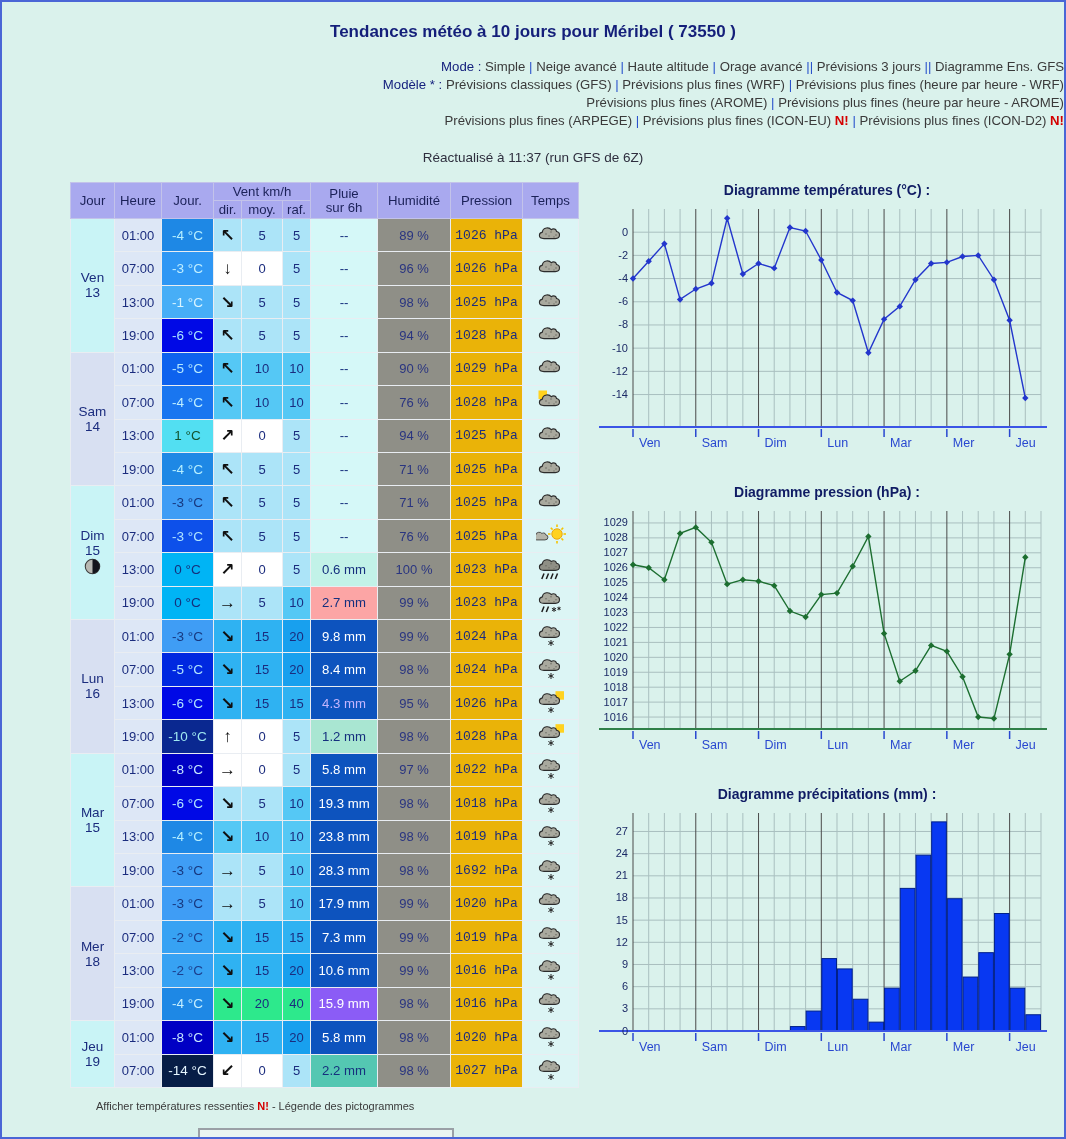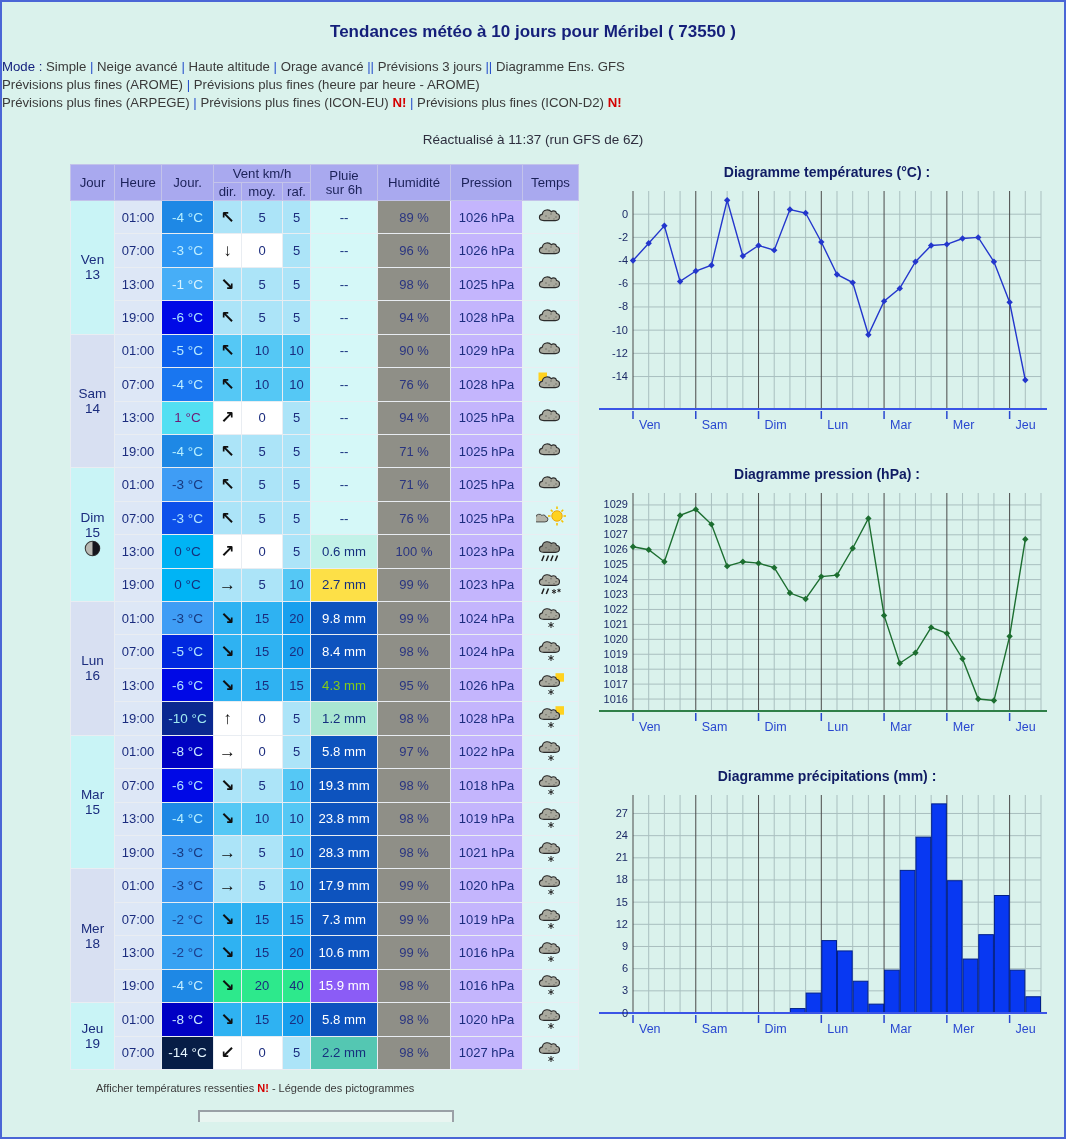--- a/index.html
+++ b/index.html
@@ -7,7 +7,7 @@
   .page{position:relative;width:1062px;height:1135px;background:#daf2ec;
     border:2px solid #4a66d6;overflow:hidden;}
   .title{margin-top:20px;text-align:center;font-size:17px;font-weight:bold;color:#141f7a;}
-  .nav{margin-top:16px;text-align:left;font-size:13.2px;line-height:18px;color:#3a3a3a;}
+  .nav{margin-top:16px;text-align:right;font-size:13.2px;line-height:18px;color:#3a3a3a;}
   .seg-label{color:#16227e;}
   .seg-link{color:#3a3a3a;cursor:pointer;}
   .seg-sep{color:#2a52cc;}

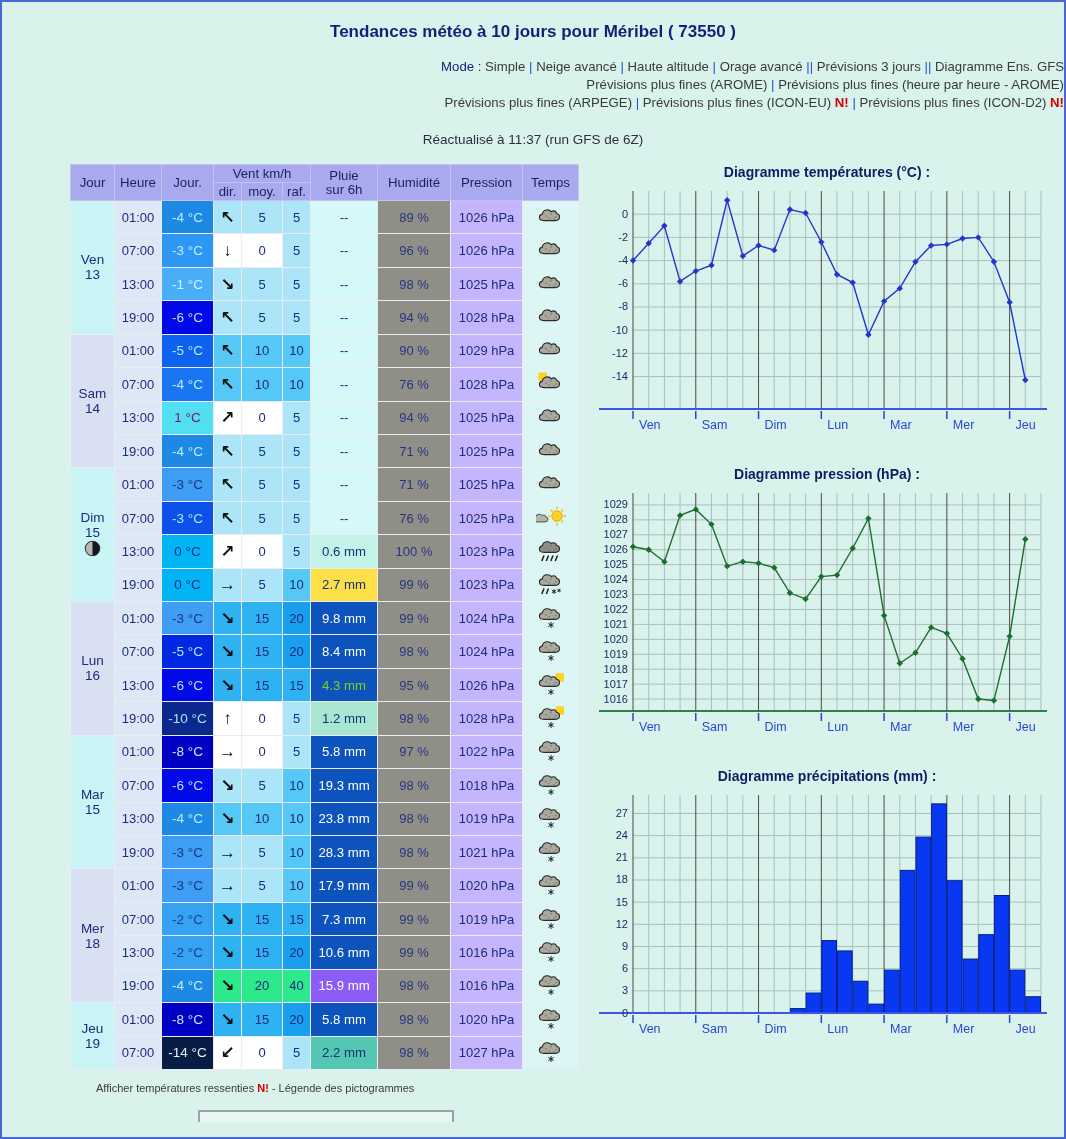--- a/index.html
+++ b/index.html
@@ -51,6 +51,7 @@
   <div class="title">Tendances météo à 10 jours pour Méribel ( 73550 )</div>
   <div class="nav">
       <div class="nav-line"><span class="seg-label">Mode : </span><span class="seg-link">Simple</span><span class="seg-sep"> | </span><span class="seg-link">Neige avancé</span><span class="seg-sep"> | </span><span class="seg-link">Haute altitude</span><span class="seg-sep"> | </span><span class="seg-link">Orage avancé</span><span class="seg-sep"> || </span><span class="seg-link">Prévisions 3 jours</span><span class="seg-sep"> || </span><span class="seg-link">Diagramme Ens. GFS</span></div>
+      <div class="nav-line"><span class="seg-label">Modèle * : </span><span class="seg-link">Prévisions classiques (GFS)</span><span class="seg-sep"> | </span><span class="seg-link">Prévisions plus fines (WRF)</span><span class="seg-sep"> | </span><span class="seg-link">Prévisions plus fines (heure par heure - WRF)</span></div>
       <div class="nav-line"><span class="seg-link">Prévisions plus fines (AROME)</span><span class="seg-sep"> | </span><span class="seg-link">Prévisions plus fines (heure par heure - AROME)</span></div>
       <div class="nav-line"><span class="seg-link">Prévisions plus fines (ARPEGE)</span><span class="seg-sep"> | </span><span class="seg-link">Prévisions plus fines (ICON-EU)</span><span class="seg-text"> </span><span class="seg-alert">N!</span><span class="seg-sep"> | </span><span class="seg-link">Prévisions plus fines (ICON-D2)</span><span class="seg-text"> </span><span class="seg-alert">N!</span></div>
     </div>

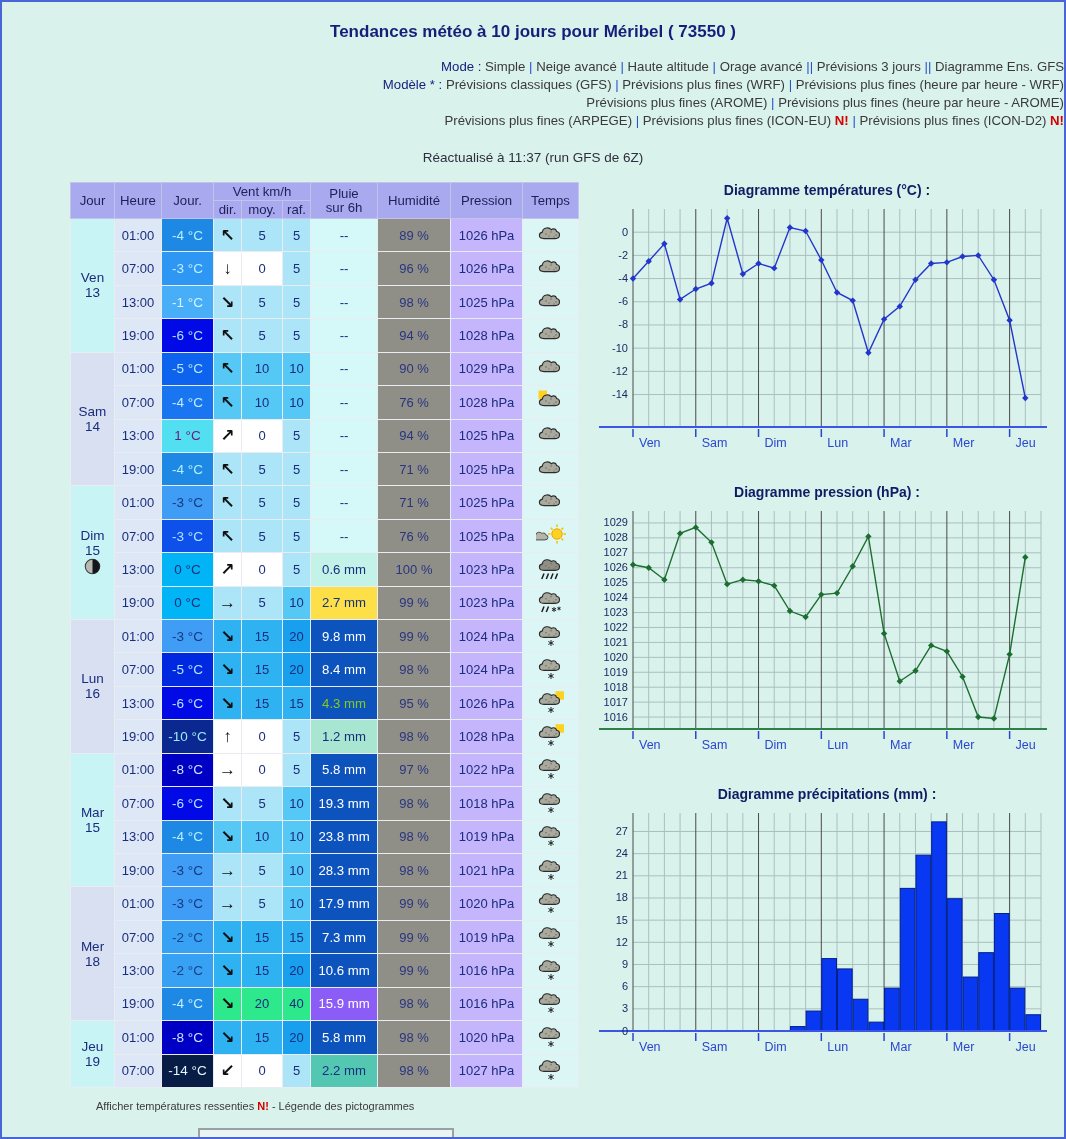--- a/index.html
+++ b/index.html
@@ -32,7 +32,7 @@
   td.c-dir span{font-size:17px;font-weight:bold;color:#101010;line-height:1;}
   td.c-rain{font-size:13.2px;}
   td.c-hum{background:#8f8f87;color:#2a3580;}
-  td.c-pres{background:#c4b5fd;}
+  td.c-pres{background:#eab308;font-family:Liberation Mono, monospace;}
   td.c-ico{background:#dcf5f5;}
   
   .charts{margin-left:18px;width:460px;}

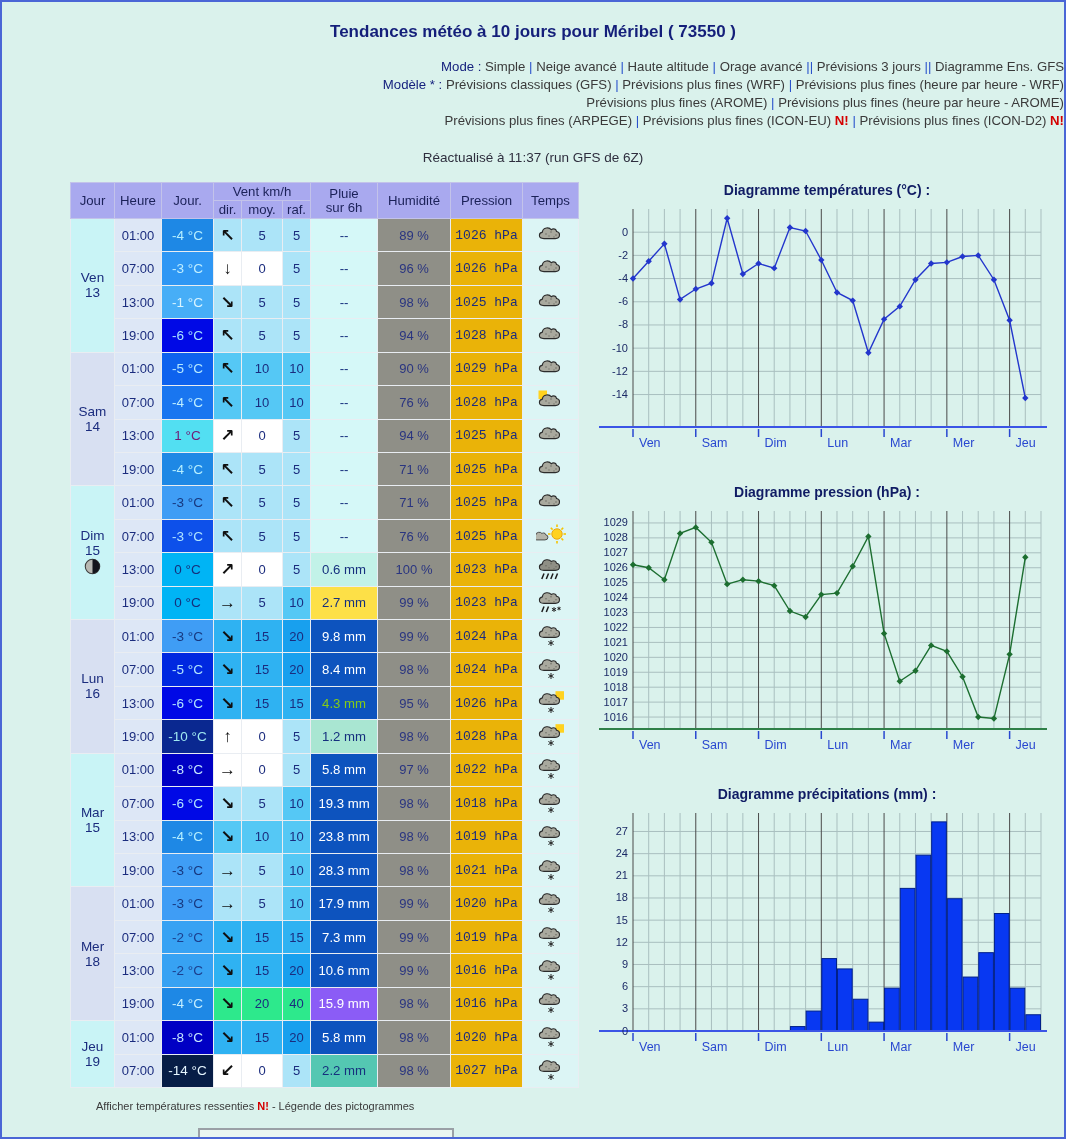--- a/index.html
+++ b/index.html
@@ -221,7 +221,7 @@
           </tr>
           <tr>
             <td class="c-time">13:00</td>
-            <td class="c-temp" style="background: rgb(82, 223, 242); color: #701a75;">1 °C</td>
+            <td class="c-temp" style="background: rgb(82, 223, 242); color: #14532d;">1 °C</td>
             <td class="c-dir" style="background: rgb(255, 255, 255);"><span>↗</span></td>
             <td style="background: rgb(255, 255, 255);">0</td>
             <td style="background: rgb(172, 228, 248);">5</td>

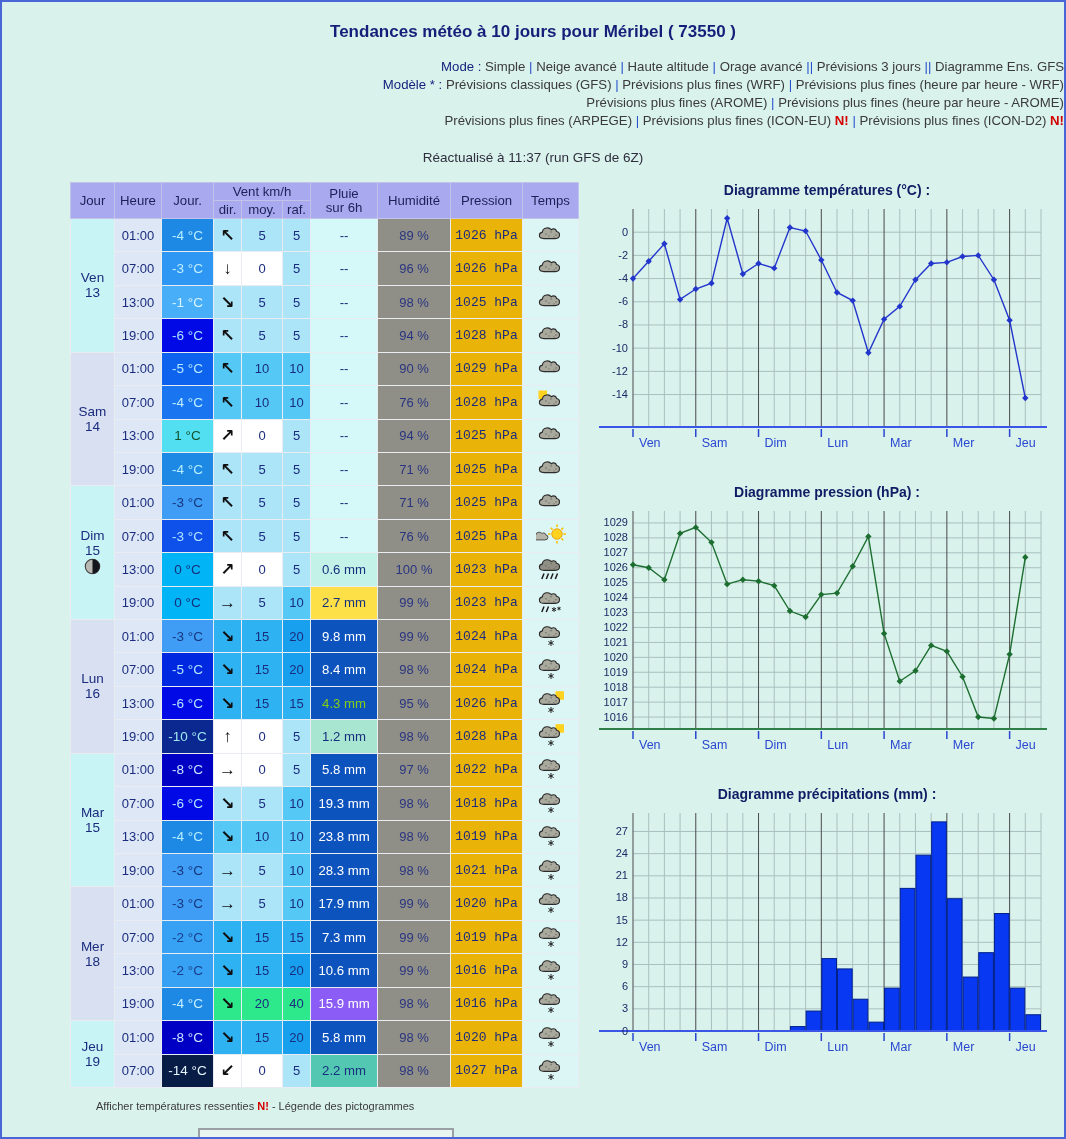--- a/index.html
+++ b/index.html
@@ -346,7 +346,7 @@
             <td class="c-dir" style="background: rgb(172, 228, 248);"><span>→</span></td>
             <td style="background: rgb(172, 228, 248);">5</td>
             <td style="background: rgb(85, 200, 245);">10</td>
-            <td class="c-rain" style="background: #fde047; color: rgb(22, 48, 126);">2.7 mm</td>
+            <td class="c-rain" style="background: #fca5a5; color: rgb(22, 48, 126);">2.7 mm</td>
             <td class="c-hum">99 %</td>
             <td class="c-pres">1023 hPa</td>
             <td class="c-ico"><span><svg width="30" height="24" viewBox="0 0 30 24" xmlns="http://www.w3.org/2000/svg">

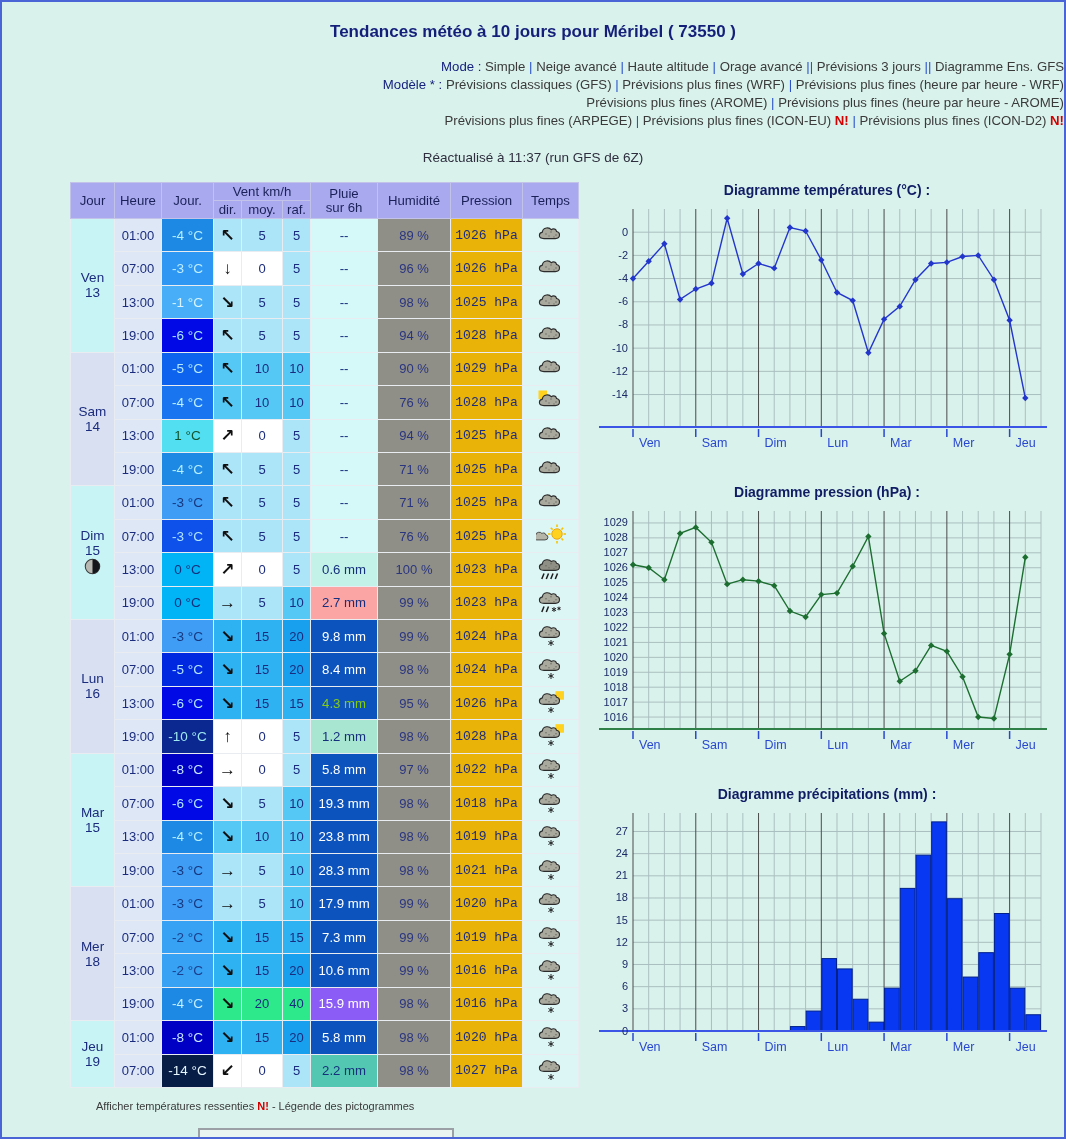--- a/index.html
+++ b/index.html
@@ -440,7 +440,7 @@
             <td class="c-dir" style="background: rgb(47, 178, 242);"><span>↘</span></td>
             <td style="background: rgb(47, 178, 242);">15</td>
             <td style="background: rgb(47, 178, 242);">15</td>
-            <td class="c-rain" style="background: rgb(13, 83, 190); color: #84cc16;">4.3 mm</td>
+            <td class="c-rain" style="background: rgb(13, 83, 190); color: #c4b5fd;">4.3 mm</td>
             <td class="c-hum">95 %</td>
             <td class="c-pres">1026 hPa</td>
             <td class="c-ico"><span><svg width="30" height="24" viewBox="0 0 30 24" xmlns="http://www.w3.org/2000/svg">

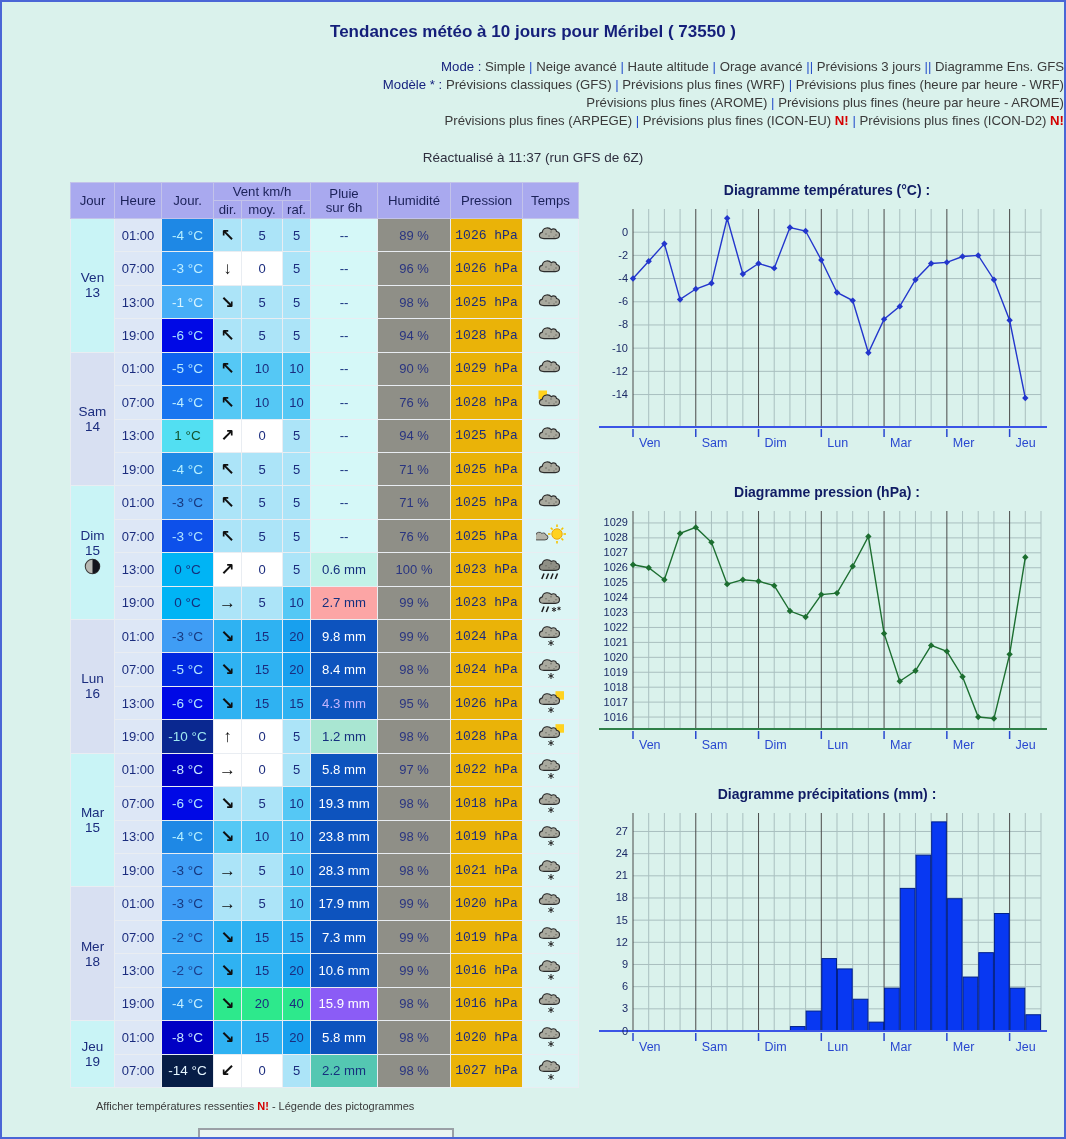--- a/index.html
+++ b/index.html
@@ -583,7 +583,7 @@
             <td style="background: rgb(85, 200, 245);">10</td>
             <td class="c-rain" style="background: rgb(13, 83, 190); color: rgb(255, 255, 255);">28.3 mm</td>
             <td class="c-hum">98 %</td>
-            <td class="c-pres">1021 hPa</td>
+            <td class="c-pres">1692 hPa</td>
             <td class="c-ico"><span><svg width="30" height="24" viewBox="0 0 30 24" xmlns="http://www.w3.org/2000/svg">
                   <g transform="translate(0,-2.2)">
                     <path d="M8 16.6q-4.6 0-4.6-3.3 0-2.7 3-3.2 .3-3.6 4-4.1 3.3-.5 4.8 1.7 1-.8 2.3-.8 2.6 0 3 2.6 3 .4 3 3.3 0 3.8-4.2 3.8z" fill="#a9a99e" stroke="#2b2b2b" stroke-width="1.1"></path>

